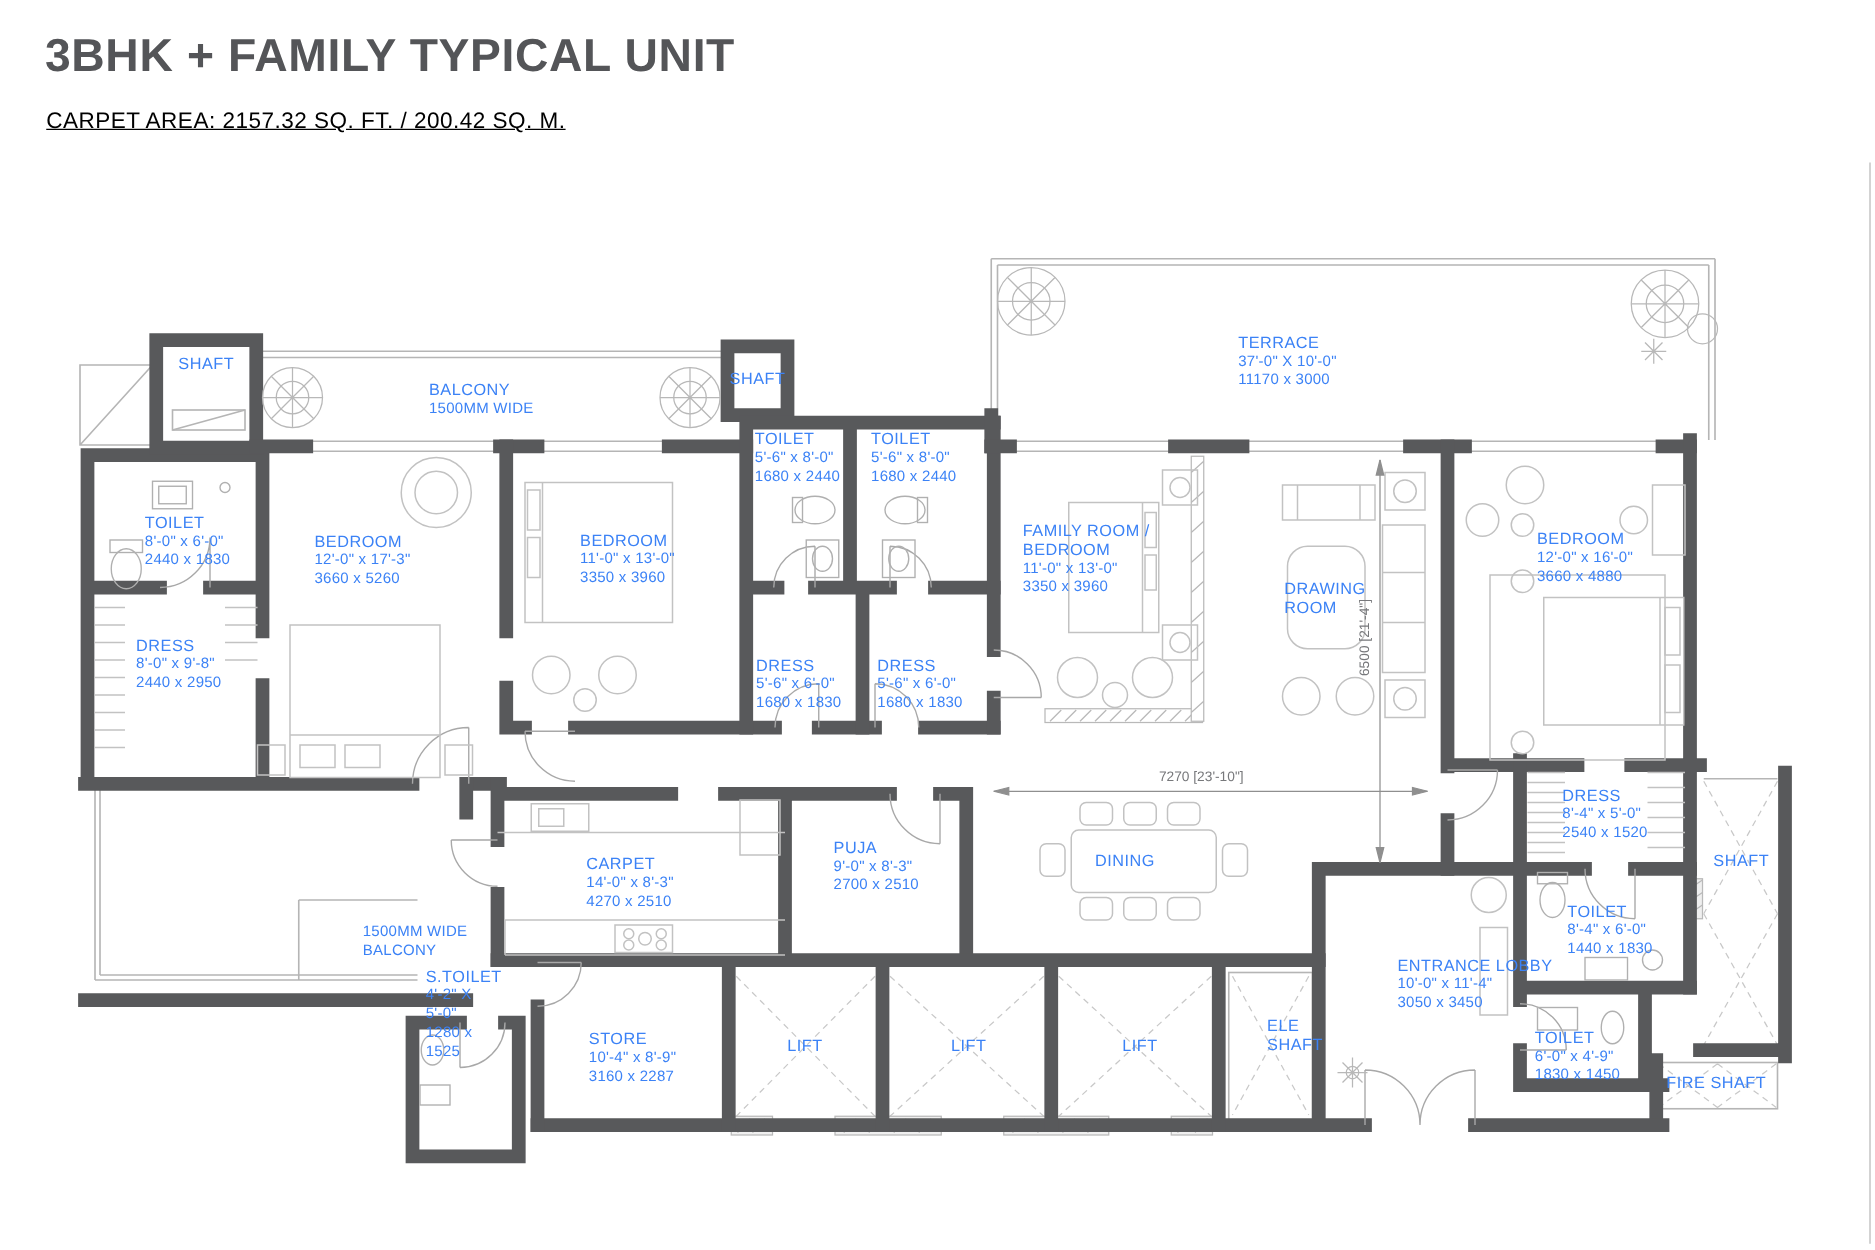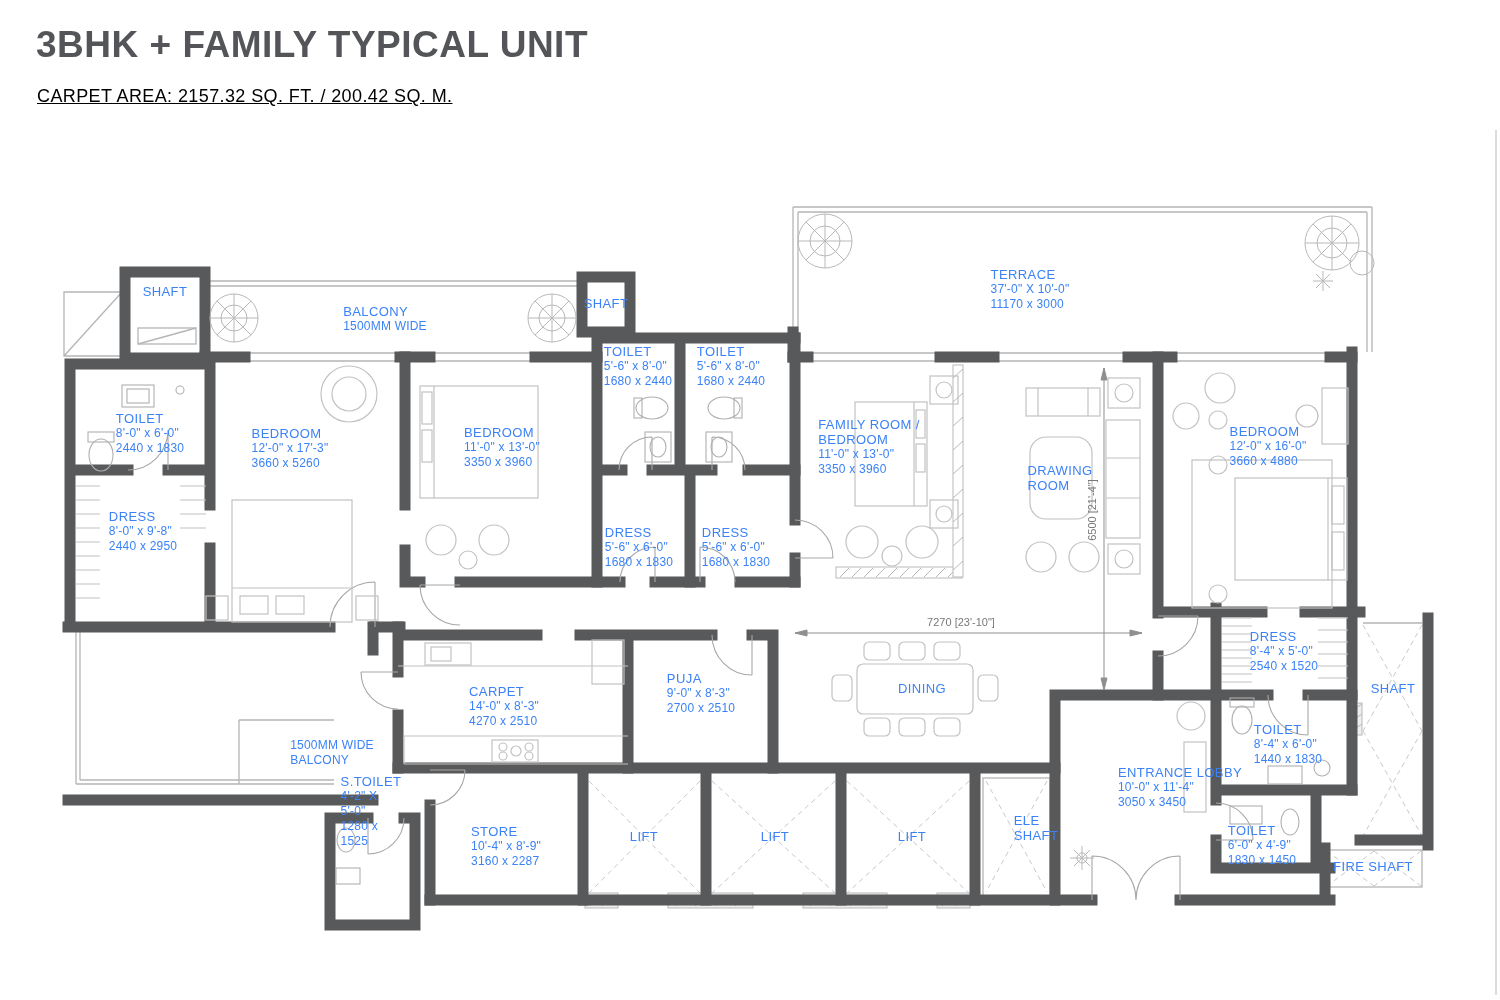--- a/index.html
+++ b/index.html
@@ -367,7 +367,7 @@
     <div class="rdim">9'-0" x 8'-3"</div>
     <div class="rdim">2700 x 2510</div>
   </div>
-  <div class="rlabel" style="left:922px;top:688px">
+  <div class="rlabel" style="left:900px;top:688px">
     <div class="rname">DINING</div>
   </div>
   <div class="rlabel" style="left:332px;top:753px">

